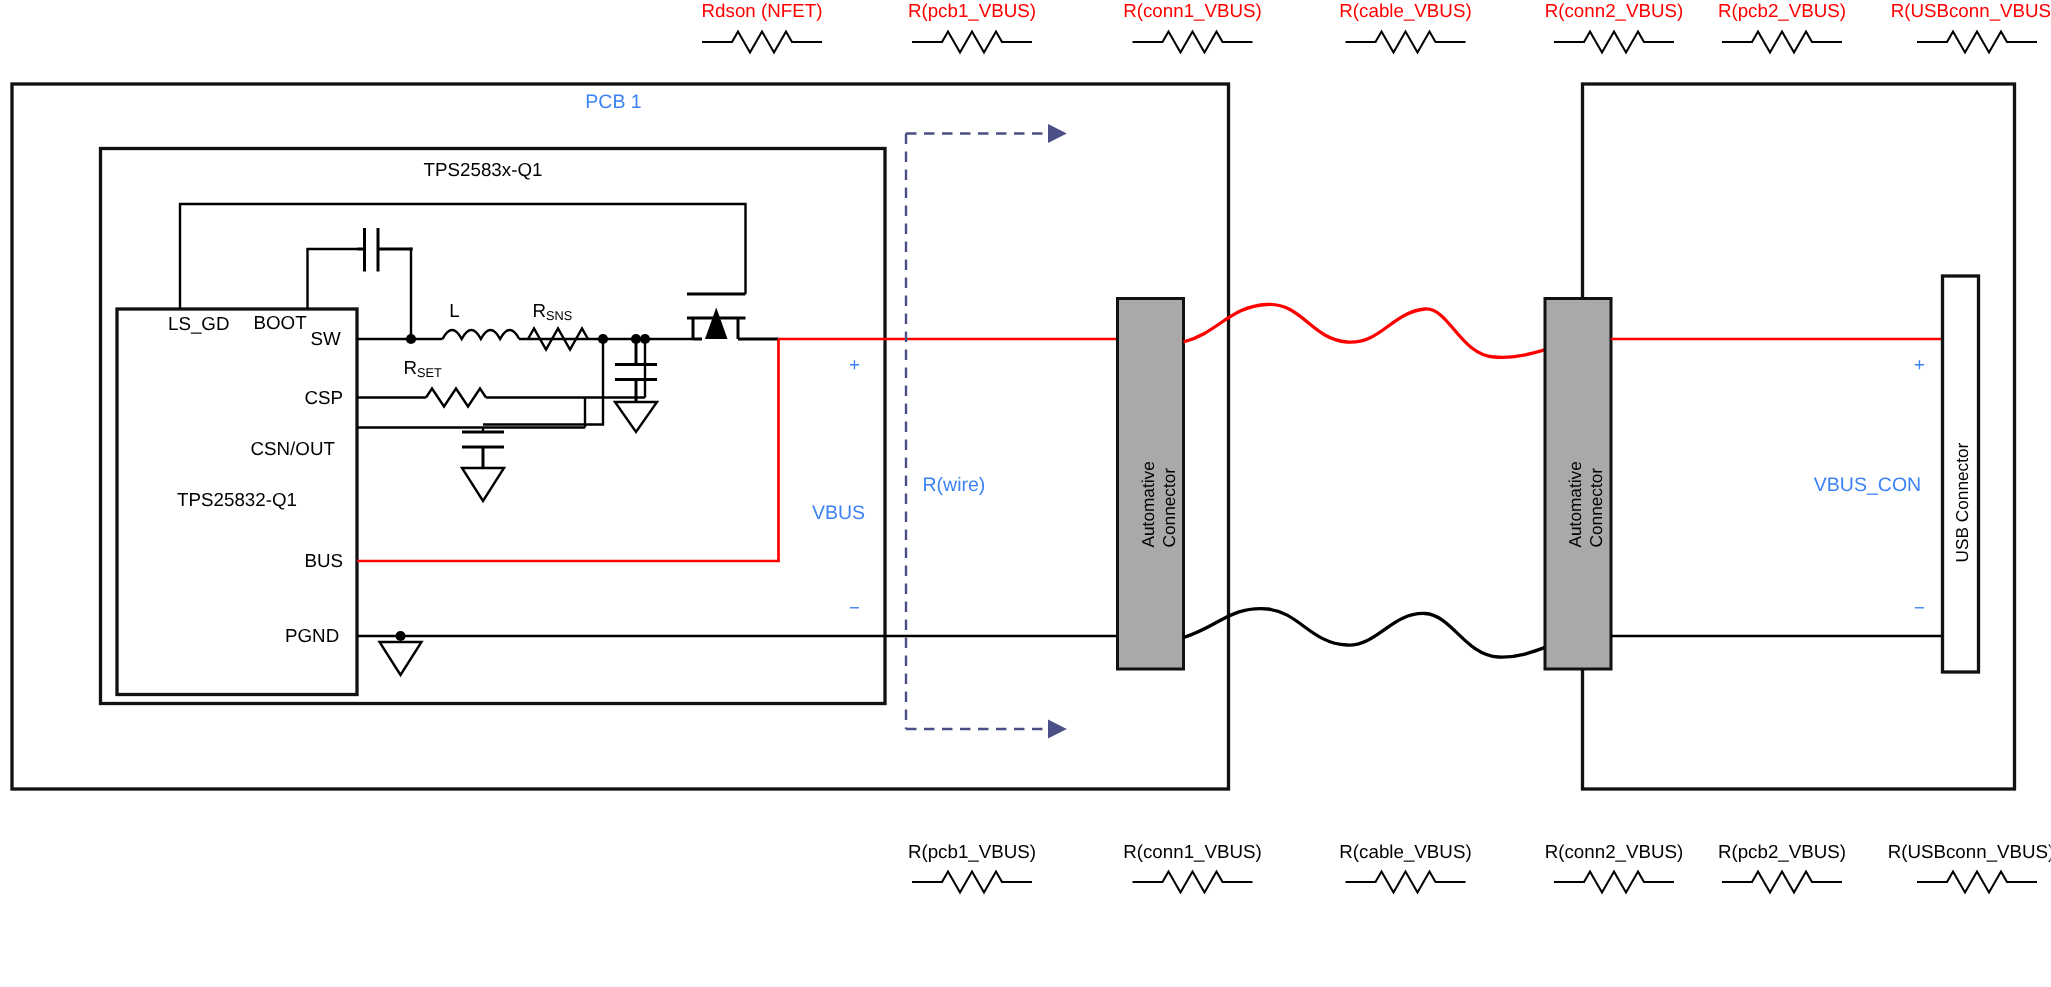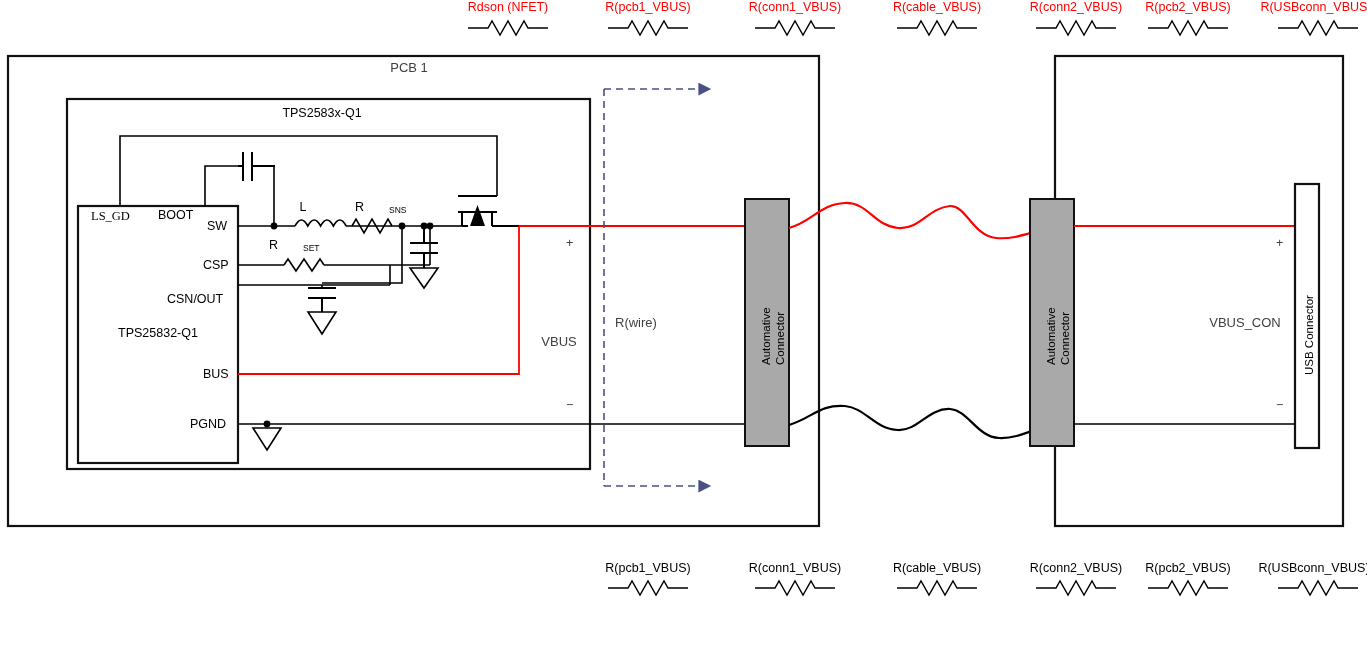--- a/index.html
+++ b/index.html
@@ -10,7 +10,7 @@
   .txt{position:absolute;white-space:nowrap;font-family:"Liberation Sans","DejaVu Sans",sans-serif;}
   .red{color:#ff0000;}
   .blk{color:#000000;}
-  .blu{color:#404040;}
+  .blu{color:#3b82f6;}
   .s12{font-size:12.5px;}
   .s13{font-size:13px;}
   .s11{font-size:11.5px;}

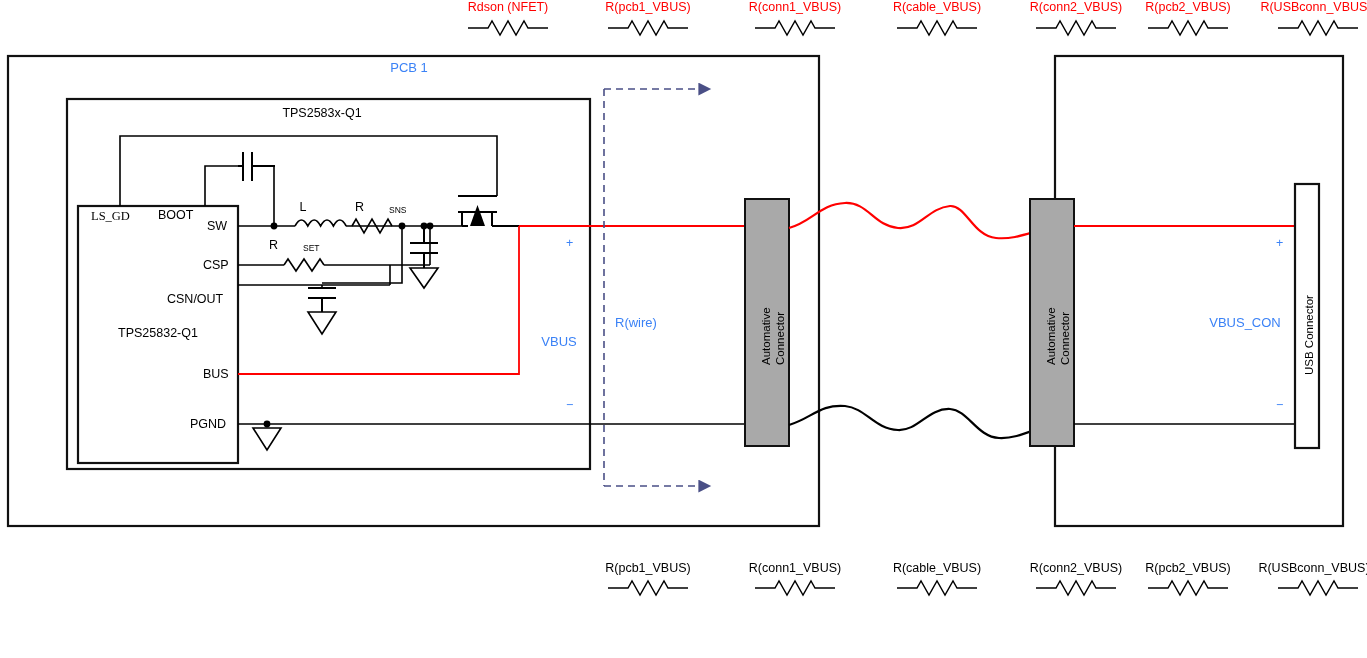--- a/index.html
+++ b/index.html
@@ -199,7 +199,7 @@
   <div class="txt blk s12 ctr" style="left:322px;top:106px;">TPS2583x-Q1</div>
   <div class="txt blk s12 ctr" style="left:158px;top:326px;">TPS25832-Q1</div>
 
-  <div class="txt blk s12" style="left:91px;top:209px;font-family:Liberation Serif, serif;">LS_GD</div>
+  <div class="txt blk s12" style="left:112px;top:209px;">LS_GD</div>
   <div class="txt blk s12" style="left:158px;top:208px;">BOOT</div>
   <div class="txt blk s12" style="left:207px;top:219px;">SW</div>
   <div class="txt blk s12" style="left:203px;top:258px;">CSP</div>

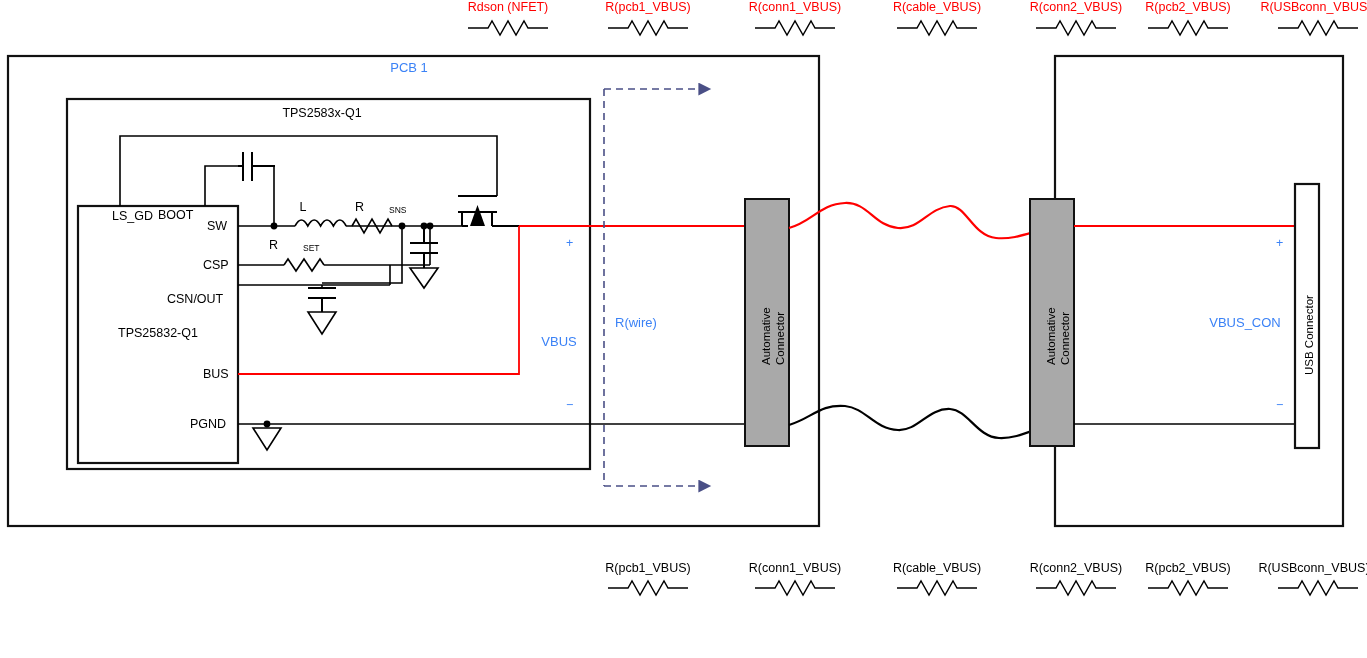--- a/index.html
+++ b/index.html
@@ -200,7 +200,7 @@
   <div class="txt blk s12 ctr" style="left:158px;top:326px;">TPS25832-Q1</div>
 
   <div class="txt blk s12" style="left:112px;top:209px;">LS_GD</div>
-  <div class="txt blk s12" style="left:158px;top:208px;">BOOT</div>
+  <div class="txt blk s12" style="left:169px;top:208px;">BOOT</div>
   <div class="txt blk s12" style="left:207px;top:219px;">SW</div>
   <div class="txt blk s12" style="left:203px;top:258px;">CSP</div>
   <div class="txt blk s12" style="left:167px;top:292px;">CSN/OUT</div>

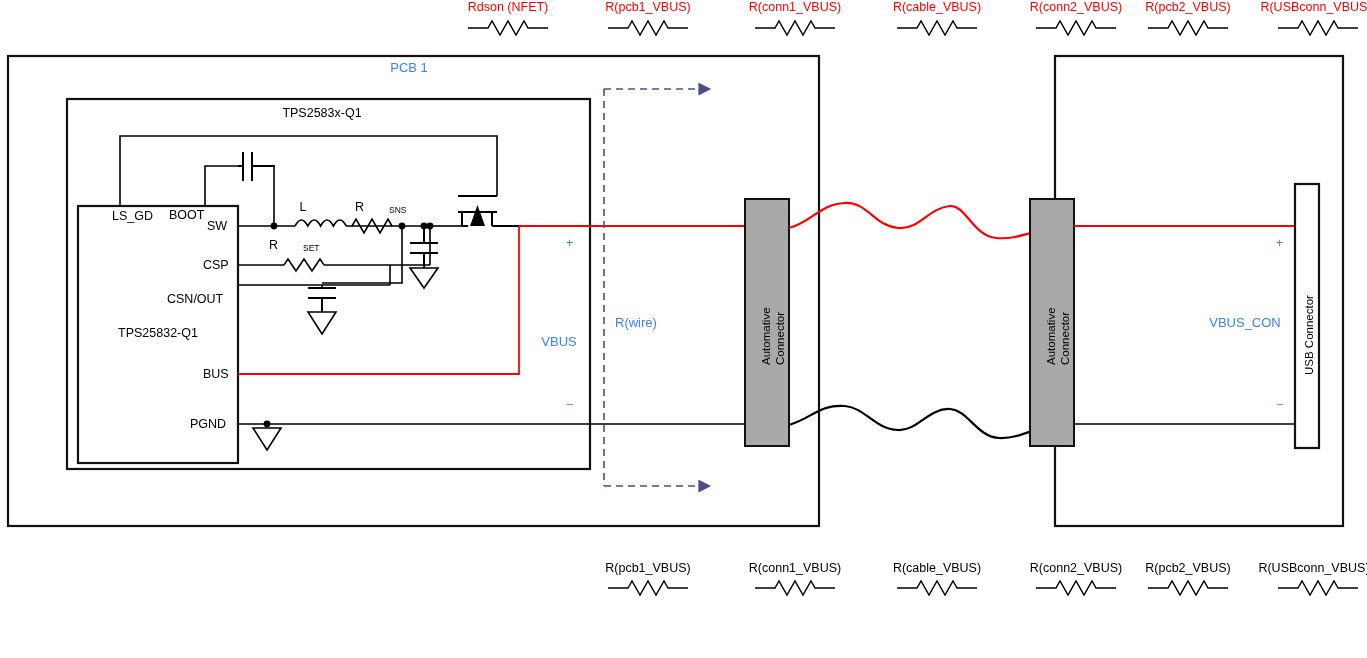--- a/index.html
+++ b/index.html
@@ -16,7 +16,7 @@
   .s11{font-size:11.5px;}
   .ctr{transform:translateX(-50%);}
   .vert-ccw{transform-origin:left top;}
-  .sub{font-size:8.5px;vertical-align:-0.25em;margin-left:25px;}
+  .sub{font-size:8.5px;vertical-align:-0.25em;}
 </style>
 </head>
 <body>

